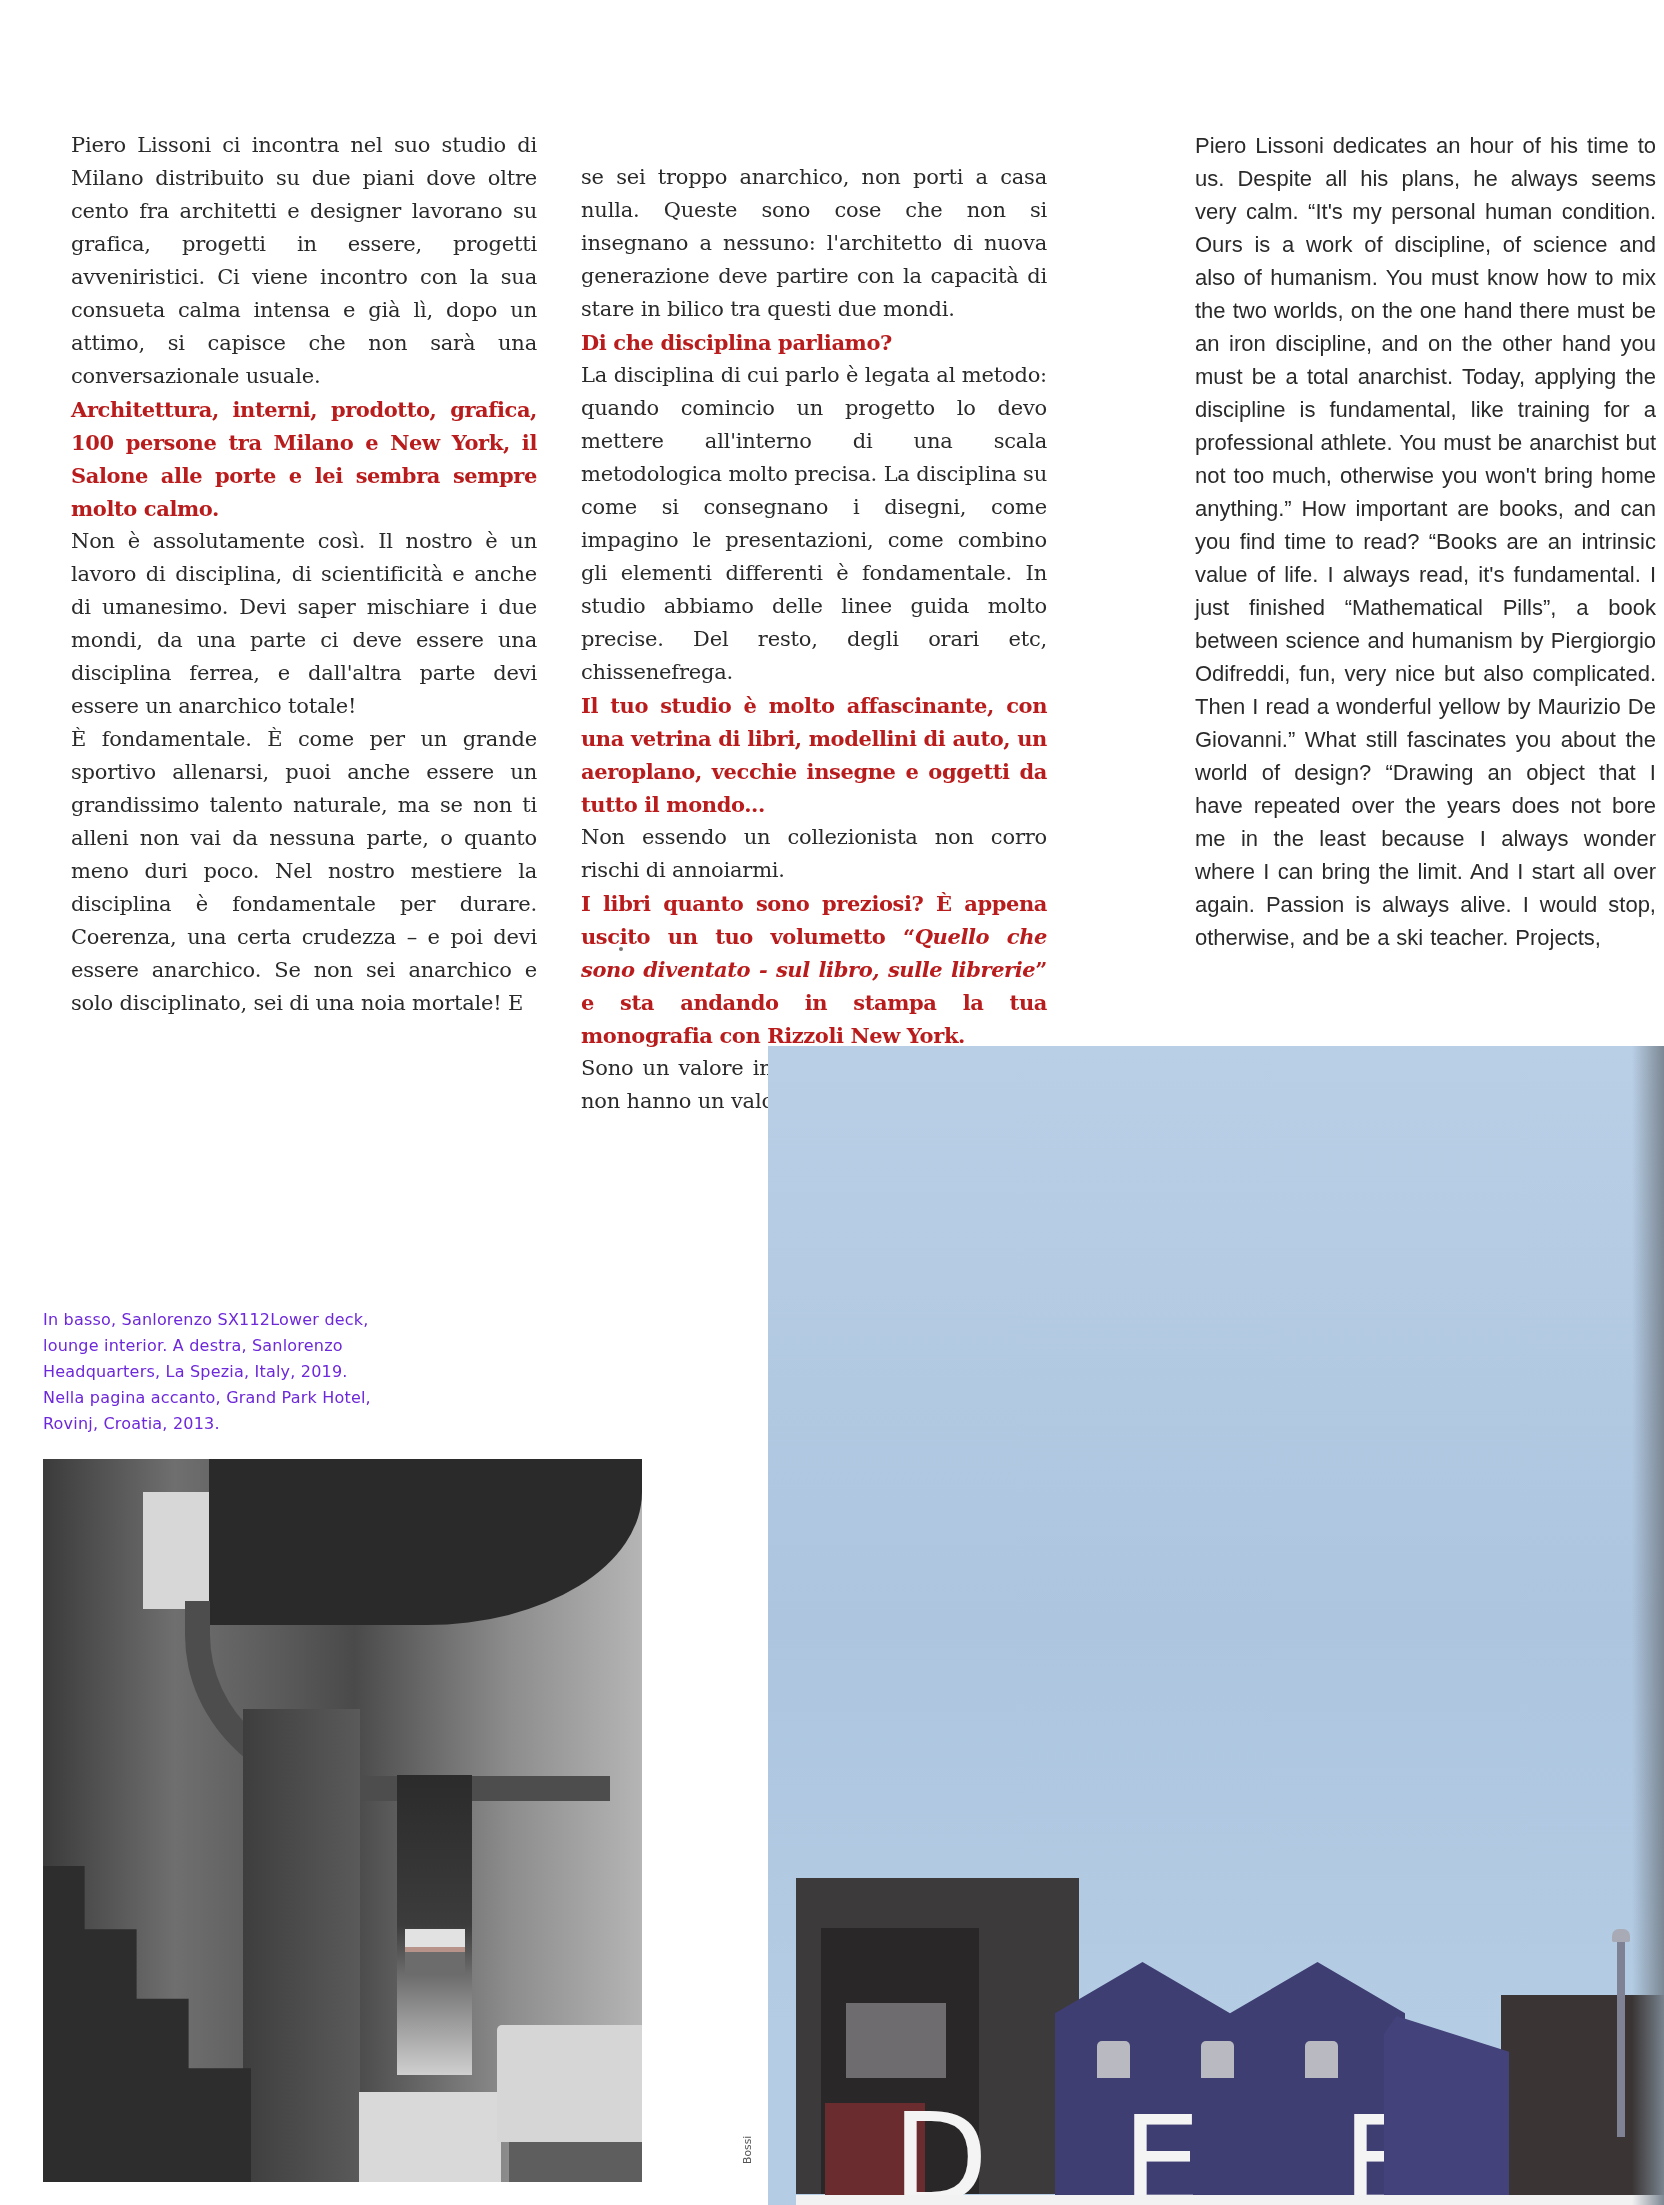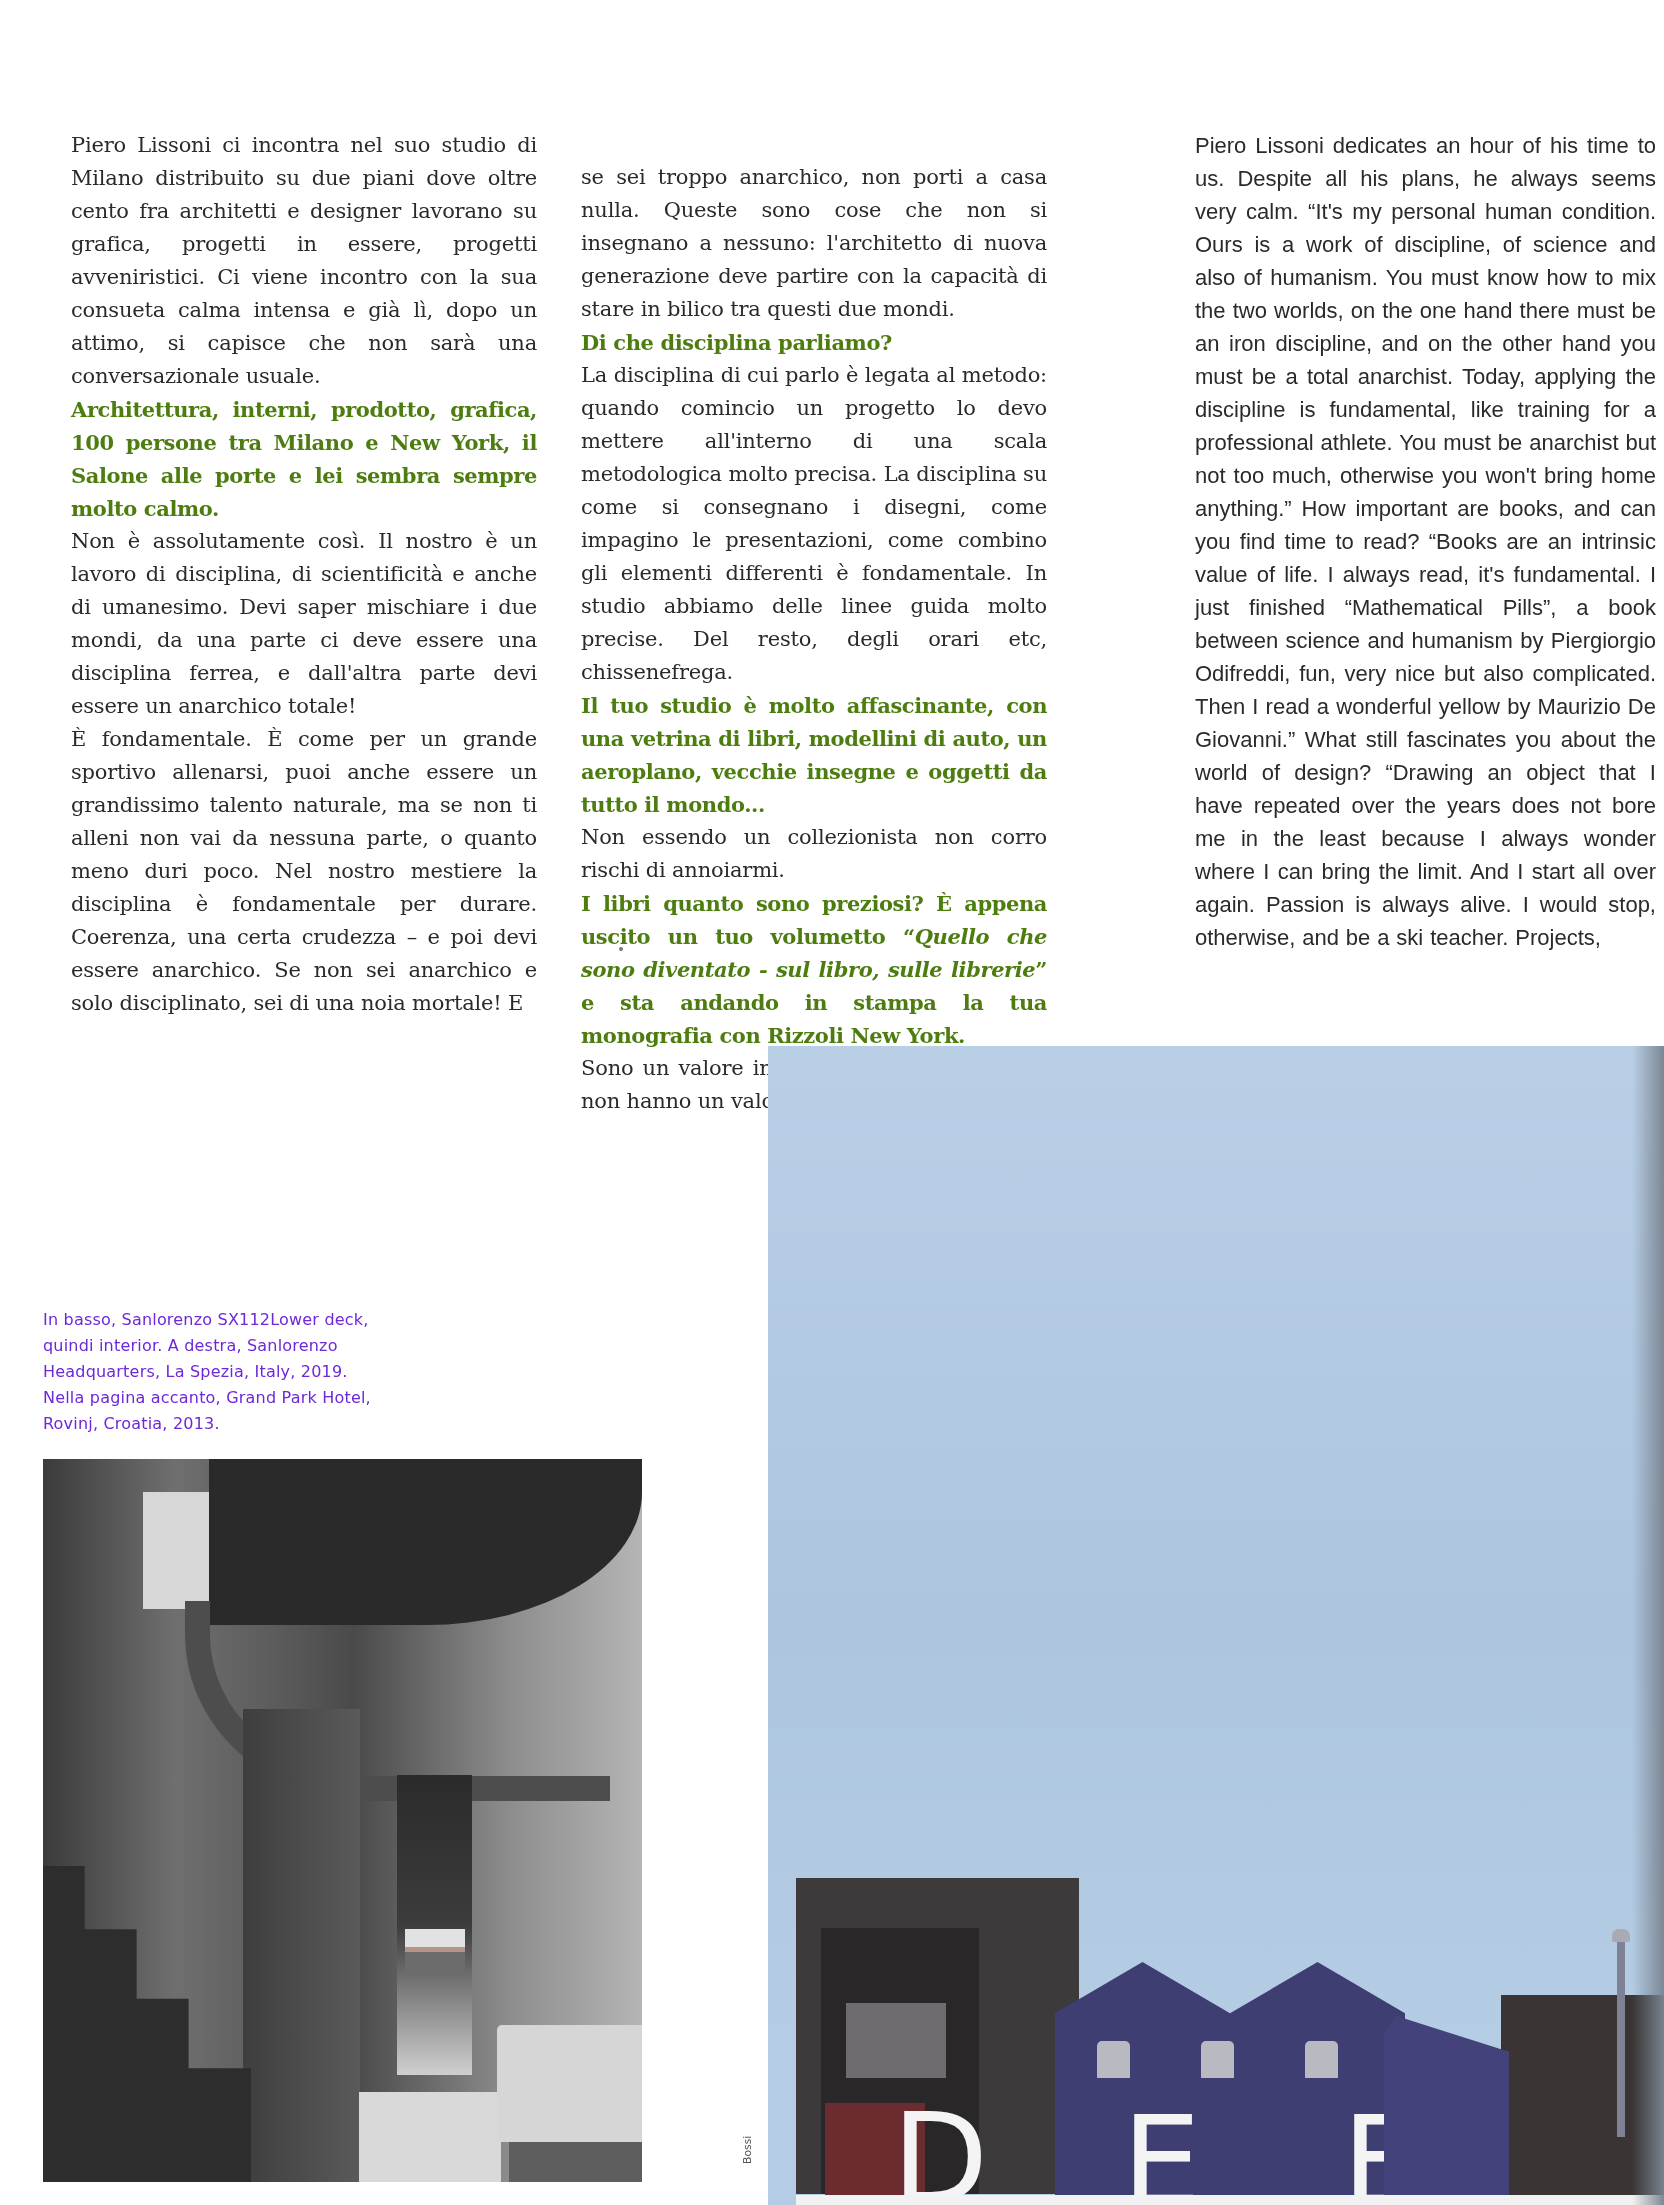--- a/index.html
+++ b/index.html
@@ -16,7 +16,7 @@
       letter-spacing: -0.2px;
     }
     .col p { margin: 0; }
-    .col p.q { font-weight: bold; color: #4d7c0f; letter-spacing: -0.4px; }
+    .col p.q { font-weight: bold; color: #b91c1c; letter-spacing: -0.4px; }
     .col-1 { left: 71px; }
     .col-2 { left: 581px; margin-top: 32px; }
     .col-3 { left: 1195px; width: 461px; font-family: Liberation Sans, sans-serif; font-size: 22px; letter-spacing: 0; }

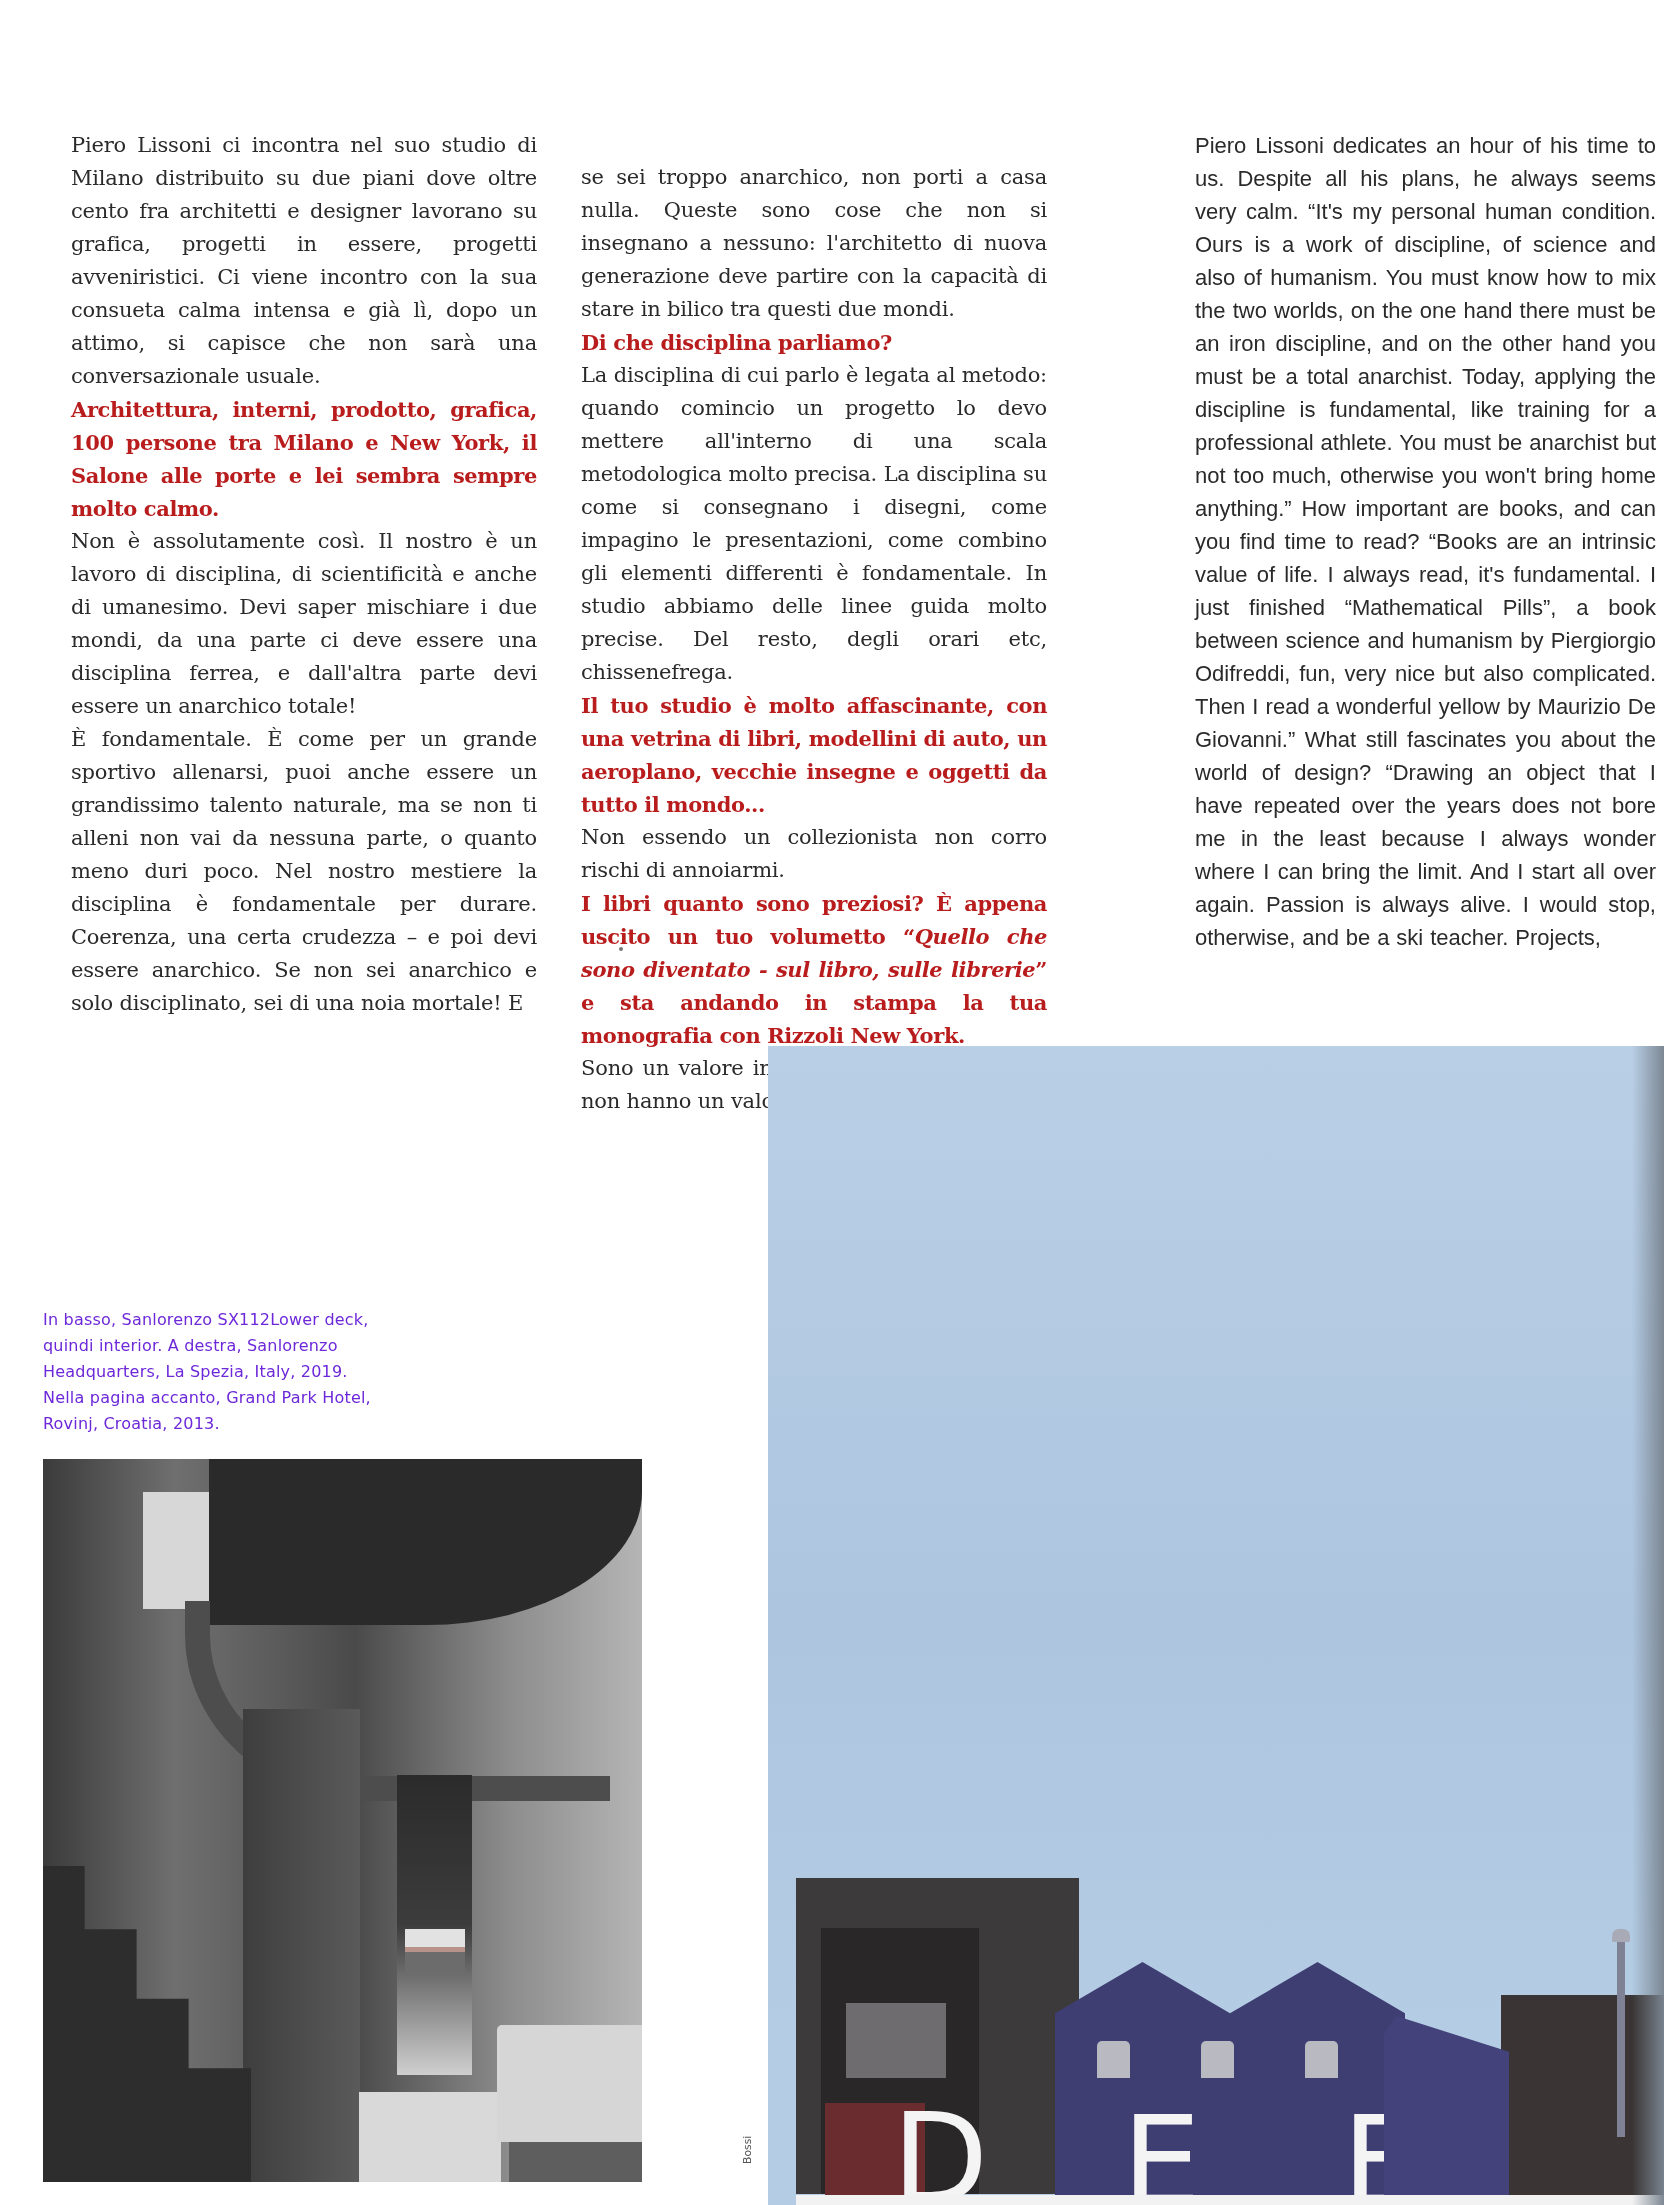--- a/index.html
+++ b/index.html
@@ -160,7 +160,7 @@
 
 <div class="caption">
   <span>In basso, Sanlorenzo SX112Lower deck,</span>
-  <span>quindi interior. A destra, Sanlorenzo</span>
+  <span>lounge interior. A destra, Sanlorenzo</span>
   <span>Headquarters, La Spezia, Italy, 2019.</span>
   <span>Nella pagina accanto, Grand Park Hotel,</span>
   <span>Rovinj, Croatia, 2013.</span>

